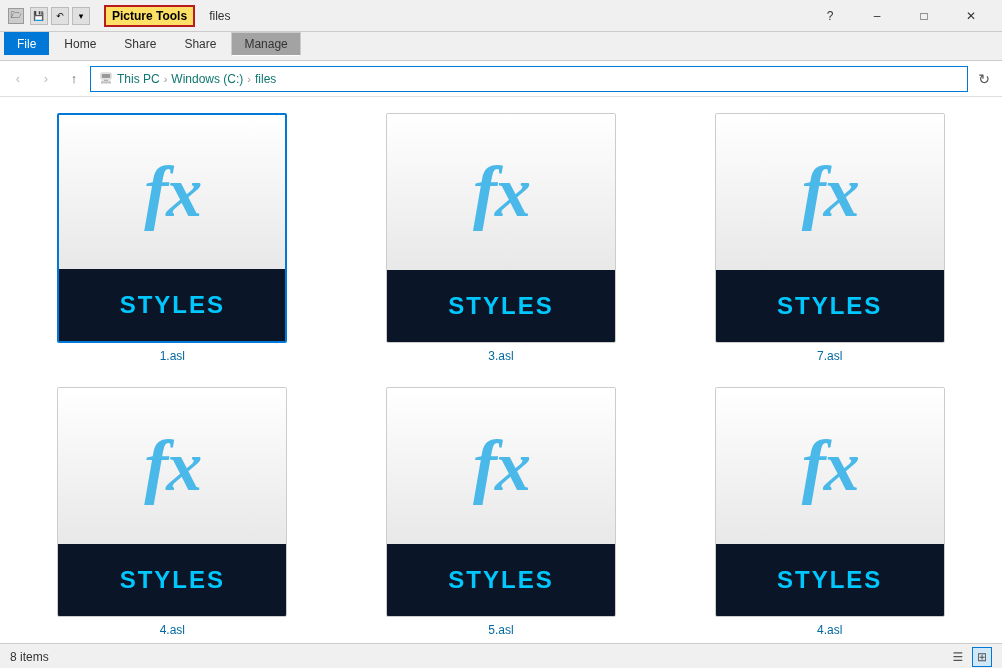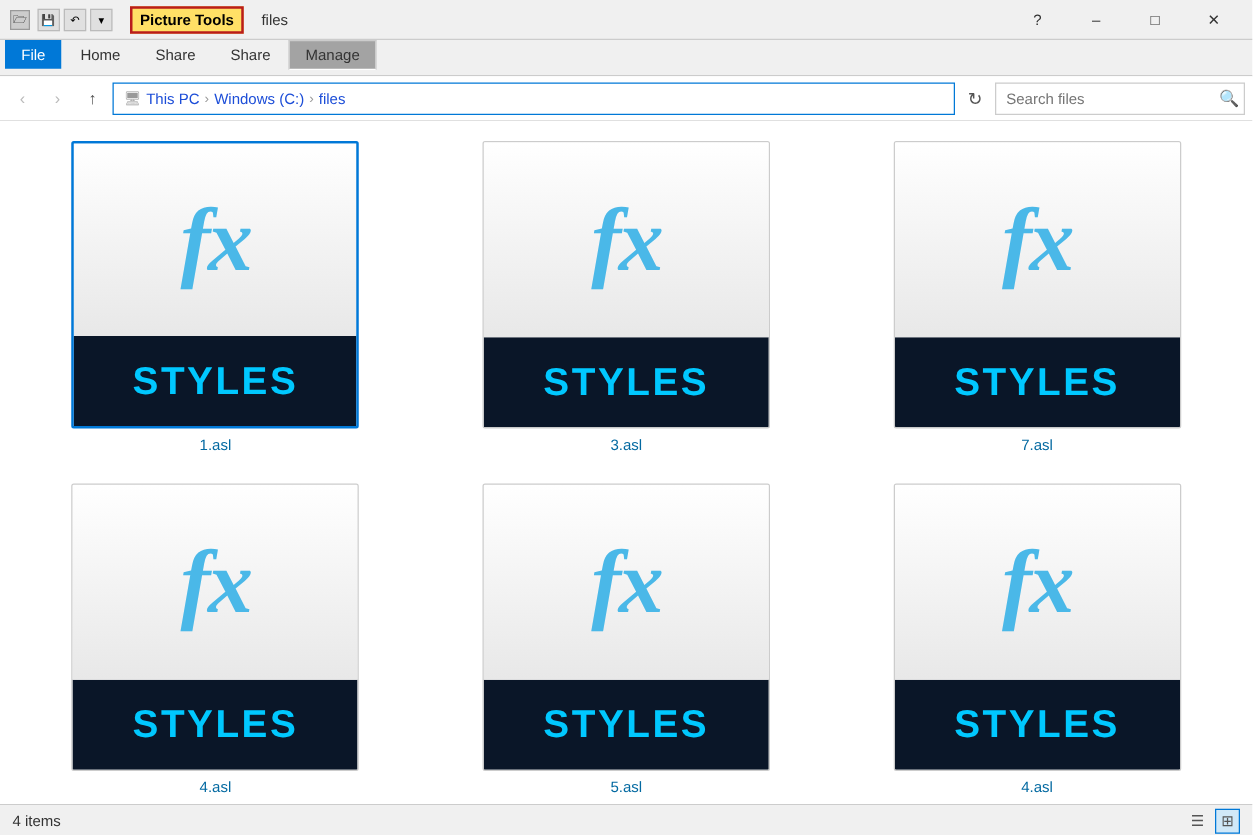--- a/index.html
+++ b/index.html
@@ -122,7 +122,7 @@
       gap: 4px;
     }
     .path-separator { color: #999; font-size: 11px; }
-    .path-segment { color: #1d4ed8; }
+    .path-segment { color: #0f766e; }
     .path-segment.current { font-weight: normal; }
     .address-refresh {
       width: 24px; height: 24px;

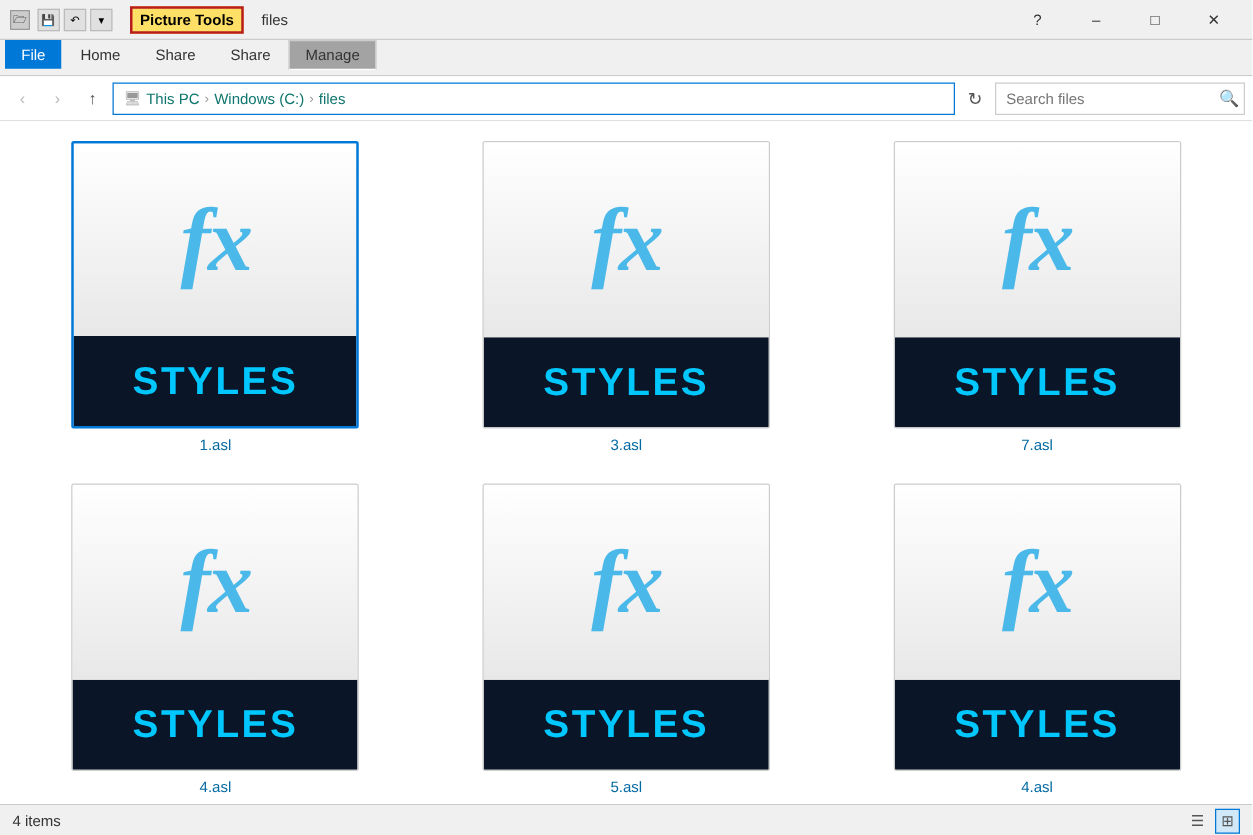--- a/index.html
+++ b/index.html
@@ -307,10 +307,6 @@
     <span class="path-segment current">files</span>
   </div>
   <button class="address-refresh">↻</button>
-  <div class="search-wrapper">
-    <input type="text" placeholder="Search files" style="">
-    <button class="search-icon-btn">🔍</button>
-  </div>
 </div>
 
 <div class="main-content">

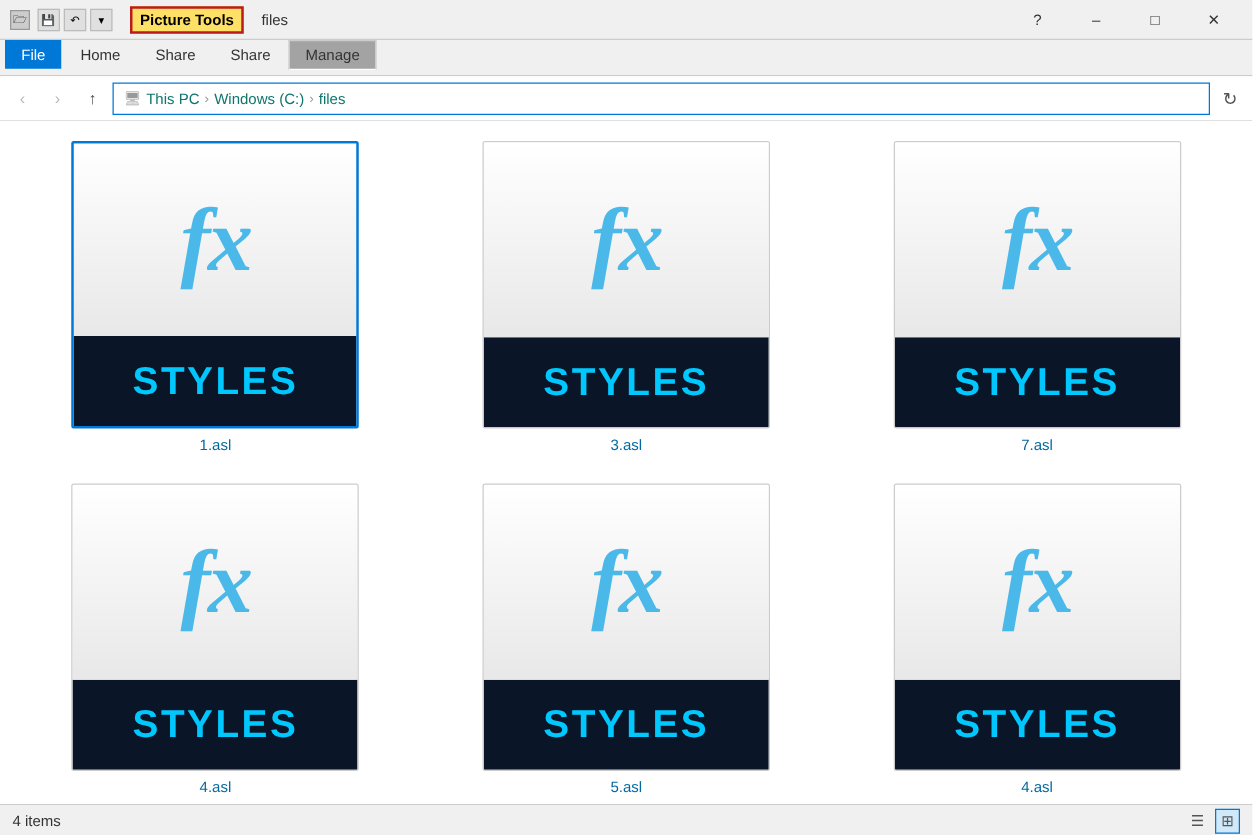--- a/index.html
+++ b/index.html
@@ -222,7 +222,7 @@
       justify-content: center;
     }
     .styles-text {
-      font-size: 31px;
+      font-size: 24px;
       font-weight: 900;
       color: #00c8ff;
       letter-spacing: 2px;

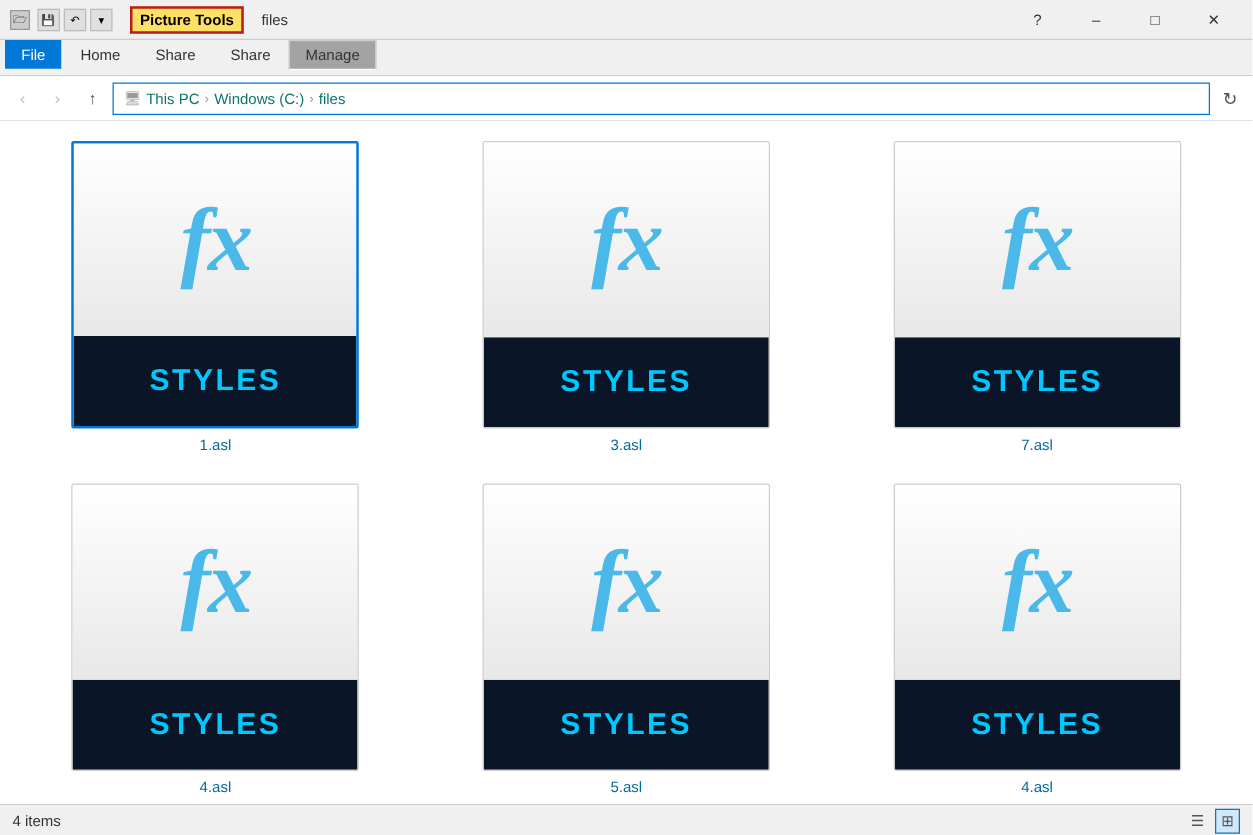--- a/index.html
+++ b/index.html
@@ -382,7 +382,7 @@
 </div>
 
 <div class="status-bar">
-  <span class="status-left">4 items</span>
+  <span class="status-left">8 items</span>
   <div class="status-right">
     <button class="view-btn">☰</button>
     <button class="view-btn active">⊞</button>

